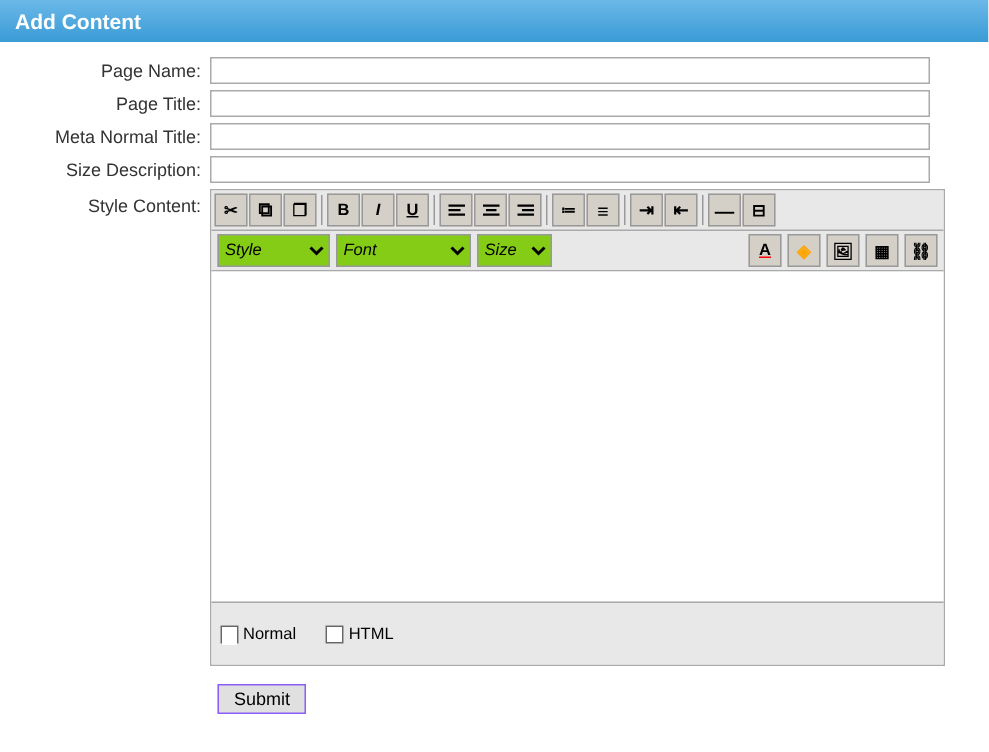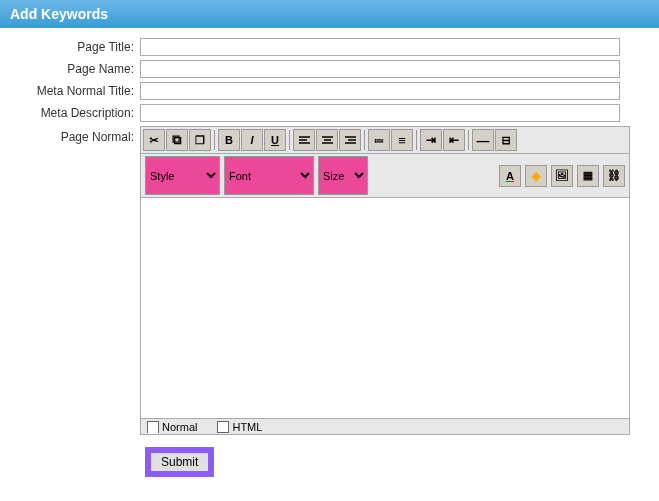--- a/index.html
+++ b/index.html
@@ -148,7 +148,7 @@
 <body>
 
 <div class="page-header">
-  <span>Add Keywords</span>
+  <span>Add Content</span>
 </div>
 
 <div class="form-area">

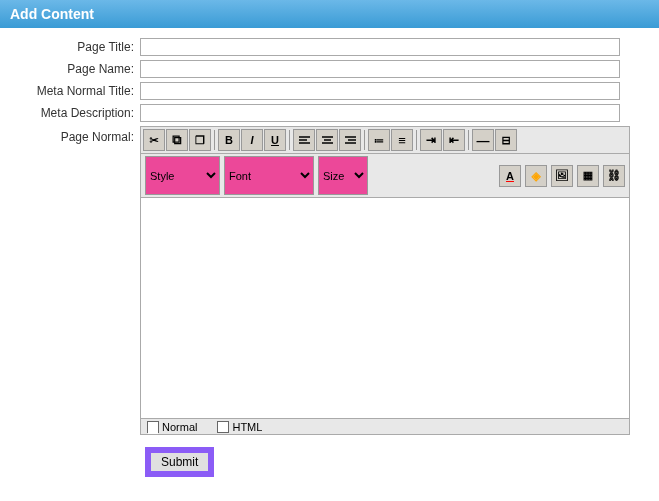--- a/index.html
+++ b/index.html
@@ -154,12 +154,12 @@
 <div class="form-area">
 
   <div class="form-row">
+    <span class="form-label">Page Name:</span>
+    <input class="form-input" type="text" style="">
+  </div>
+
+  <div class="form-row">
     <span class="form-label">Page Title:</span>
-    <input class="form-input" type="text" style="">
-  </div>
-
-  <div class="form-row">
-    <span class="form-label">Page Name:</span>
     <input class="form-input" type="text" style="">
   </div>
 

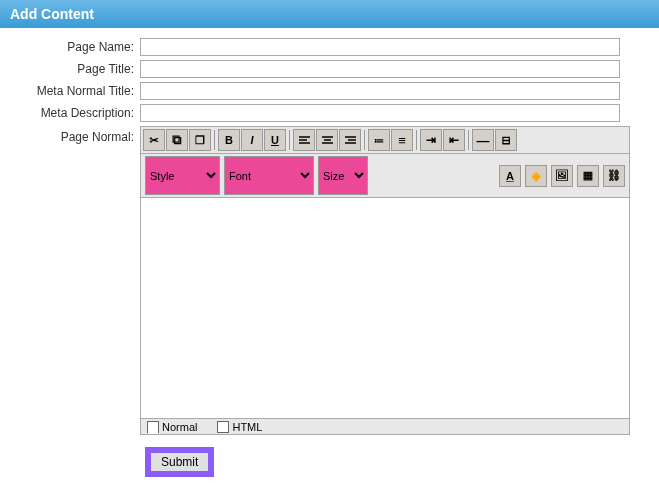--- a/index.html
+++ b/index.html
@@ -169,7 +169,7 @@
   </div>
 
   <div class="form-row">
-    <span class="form-label">Meta Description:</span>
+    <span class="form-label">Size Description:</span>
     <input class="form-input" type="text" style="">
   </div>
 

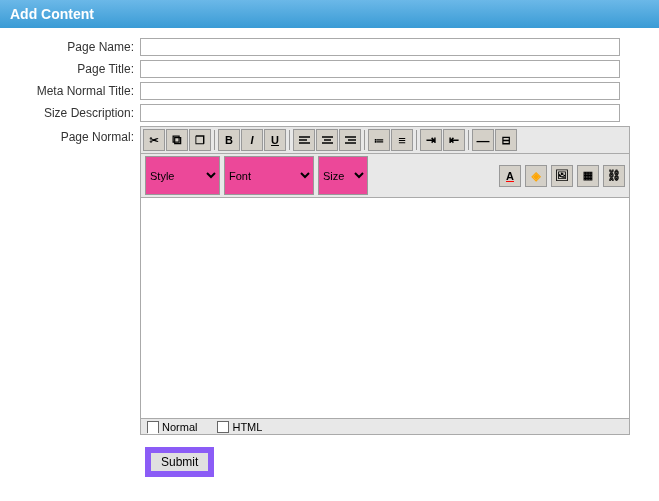--- a/index.html
+++ b/index.html
@@ -175,7 +175,7 @@
 
 
   <div class="content-row">
-    <span class="form-label" style="padding-top:4px;">Page Normal:</span>
+    <span class="form-label" style="padding-top:4px;">Style Content:</span>
     <div class="editor-container">
 
       <div class="toolbar-row1">

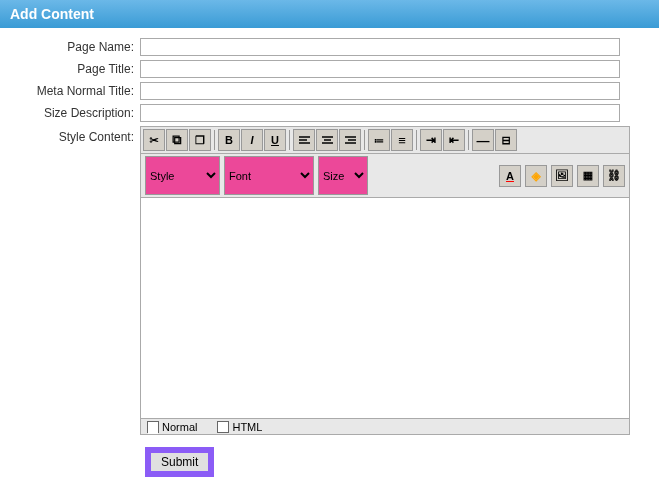--- a/index.html
+++ b/index.html
@@ -82,11 +82,12 @@
       margin: 0 2px;
     }
     .toolbar-select {
-      height: 39px;
+      height: 22px;
       font-size: 11px;
       border: 1px solid #999;
-      background: #ec4899;
-      cursor: pointer;
+      background: #84cc16;
+      cursor: pointer;
+      font-style: italic;
     }
     .style-select { width: 75px; }
     .font-select  { width: 90px; }

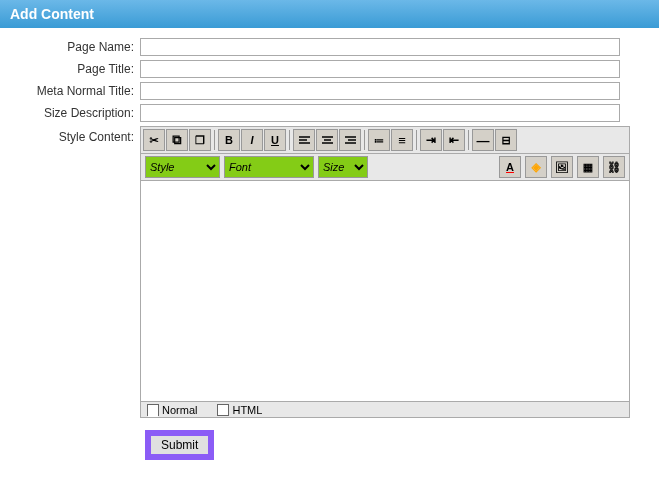--- a/index.html
+++ b/index.html
@@ -104,7 +104,7 @@
       align-items: center;
       padding: 2px 6px;
       gap: 20px;
-      height: 16px;
+      height: 42px;
     }
     .footer-tab {
       display: flex;

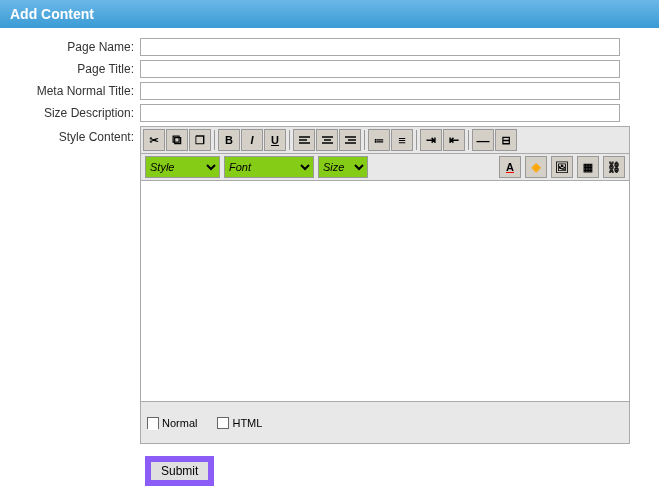--- a/index.html
+++ b/index.html
@@ -136,7 +136,7 @@
       padding: 2px 10px;
       font-size: 12px;
       cursor: pointer;
-      border: 6px solid #8b5cf6;
+      border: 1px solid #8b5cf6;
       background: #e0e0e0;
     }
     .content-row {

